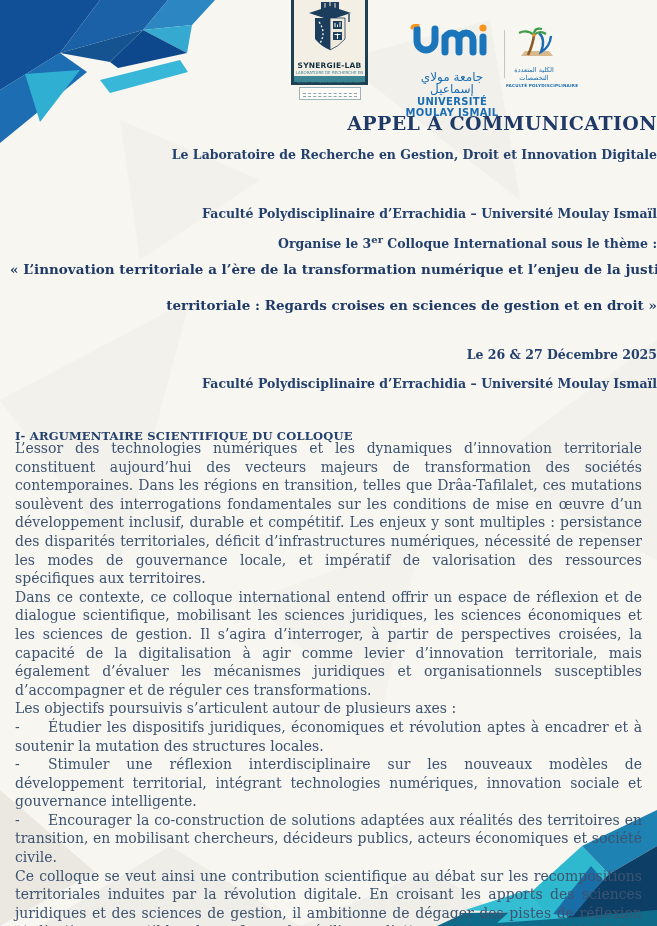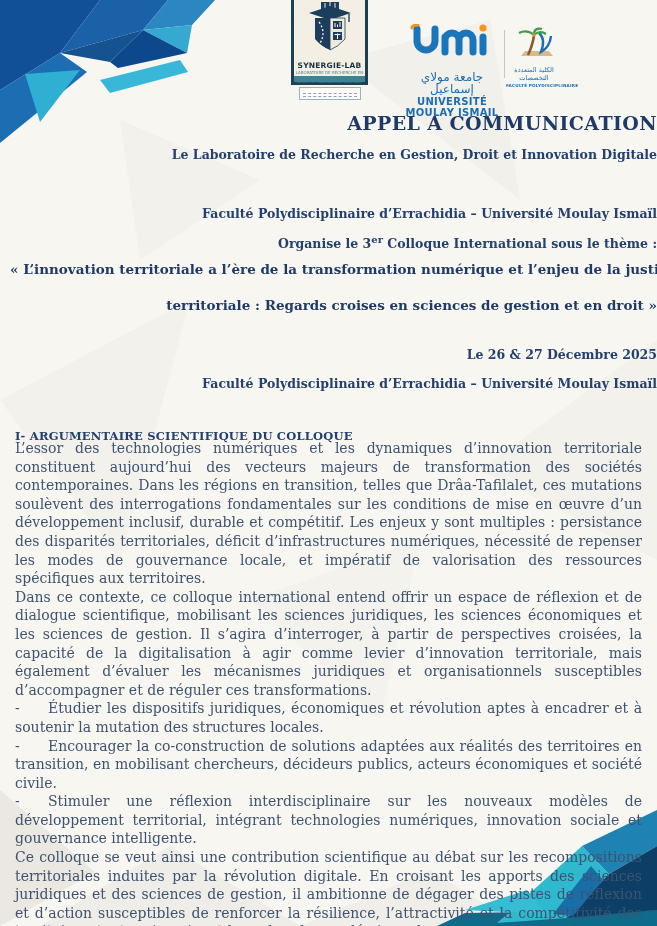--- a/index.html
+++ b/index.html
@@ -169,6 +169,7 @@
   <div class="abs z2 body-text">
     <p>L’essor des technologies numériques et les dynamiques d’innovation territoriale constituent aujourd’hui des vecteurs majeurs de transformation des sociétés contemporaines. Dans les régions en transition, telles que Drâa-Tafilalet, ces mutations soulèvent des interrogations fondamentales sur les conditions de mise en œuvre d’un développement inclusif, durable et compétitif. Les enjeux y sont multiples : persistance des disparités territoriales, déficit d’infrastructures numériques, nécessité de repenser les modes de gouvernance locale, et impératif de valorisation des ressources spécifiques aux territoires.</p>
     <p>Dans ce contexte, ce colloque international entend offrir un espace de réflexion et de dialogue scientifique, mobilisant les sciences juridiques, les sciences économiques et les sciences de gestion. Il s’agira d’interroger, à partir de perspectives croisées, la capacité de la digitalisation à agir comme levier d’innovation territoriale, mais également d’évaluer les mécanismes juridiques et organisationnels susceptibles d’accompagner et de réguler ces transformations.</p>
+    <p>Les objectifs poursuivis s’articulent autour de plusieurs axes :</p>
     <p><span class="bullet-dash">-</span><span>Étudier les dispositifs juridiques, économiques et révolution aptes à encadrer et à soutenir la mutation des structures locales.</span></p>
     <p><span class="bullet-dash">-</span><span>Encourager la co-construction de solutions adaptées aux réalités des territoires en transition, en mobilisant chercheurs, décideurs publics, acteurs économiques et société civile.</span></p>
     <p><span class="bullet-dash">-</span><span>Stimuler une réflexion interdisciplinaire sur les nouveaux modèles de développement territorial, intégrant technologies numériques, innovation sociale et gouvernance intelligente.</span></p>

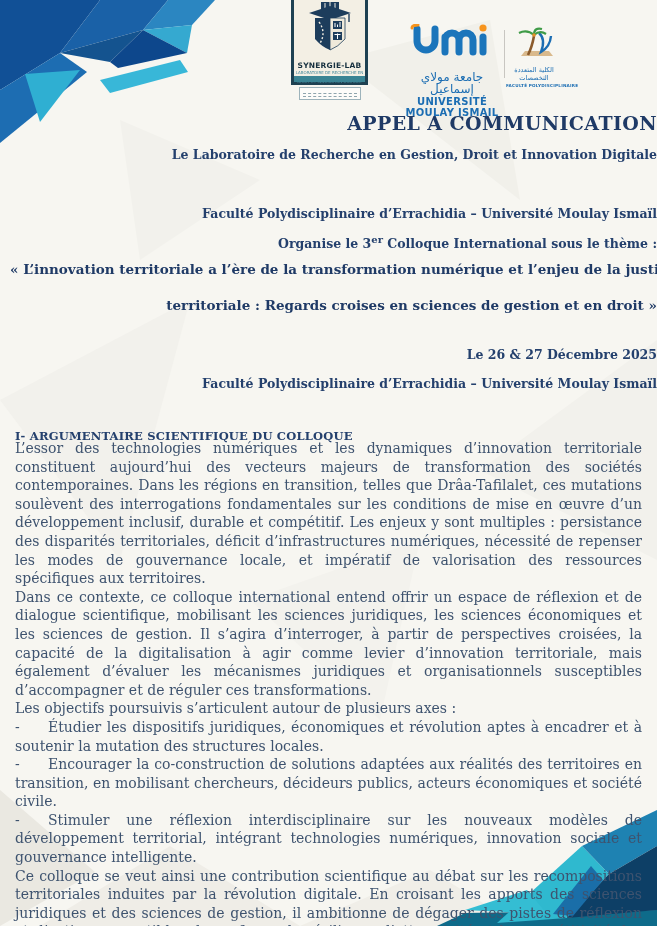--- a/index.html
+++ b/index.html
@@ -171,8 +171,8 @@
     <p>Dans ce contexte, ce colloque international entend offrir un espace de réflexion et de dialogue scientifique, mobilisant les sciences juridiques, les sciences économiques et les sciences de gestion. Il s’agira d’interroger, à partir de perspectives croisées, la capacité de la digitalisation à agir comme levier d’innovation territoriale, mais également d’évaluer les mécanismes juridiques et organisationnels susceptibles d’accompagner et de réguler ces transformations.</p>
     <p>Les objectifs poursuivis s’articulent autour de plusieurs axes :</p>
     <p><span class="bullet-dash">-</span><span>Étudier les dispositifs juridiques, économiques et révolution aptes à encadrer et à soutenir la mutation des structures locales.</span></p>
+    <p><span class="bullet-dash">-</span><span>Stimuler une réflexion interdisciplinaire sur les nouveaux modèles de développement territorial, intégrant technologies numériques, innovation sociale et gouvernance intelligente.</span></p>
     <p><span class="bullet-dash">-</span><span>Encourager la co-construction de solutions adaptées aux réalités des territoires en transition, en mobilisant chercheurs, décideurs publics, acteurs économiques et société civile.</span></p>
-    <p><span class="bullet-dash">-</span><span>Stimuler une réflexion interdisciplinaire sur les nouveaux modèles de développement territorial, intégrant technologies numériques, innovation sociale et gouvernance intelligente.</span></p>
     <p>Ce colloque se veut ainsi une contribution scientifique au débat sur les recompositions territoriales induites par la révolution digitale. En croisant les apports des sciences juridiques et des sciences de gestion, il ambitionne de dégager des pistes de réflexion et d’action susceptibles de renforcer la résilience, l’attractivité et la compétitivité des territoires, tout en inscrivant la recherche académique dans une perspective de service au développement régional.</p>
   </div>
 

